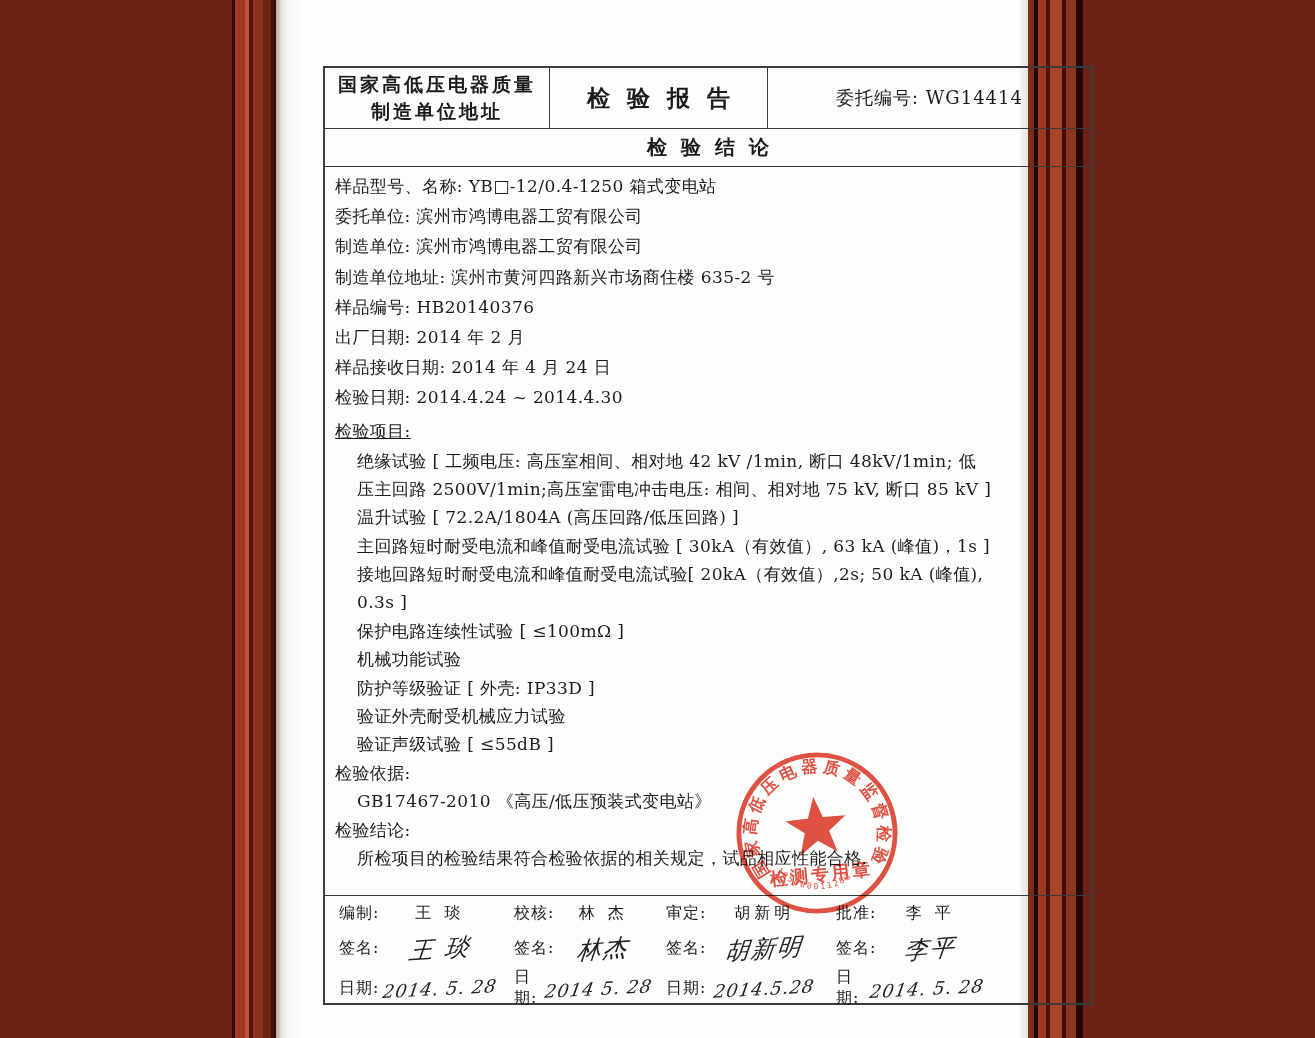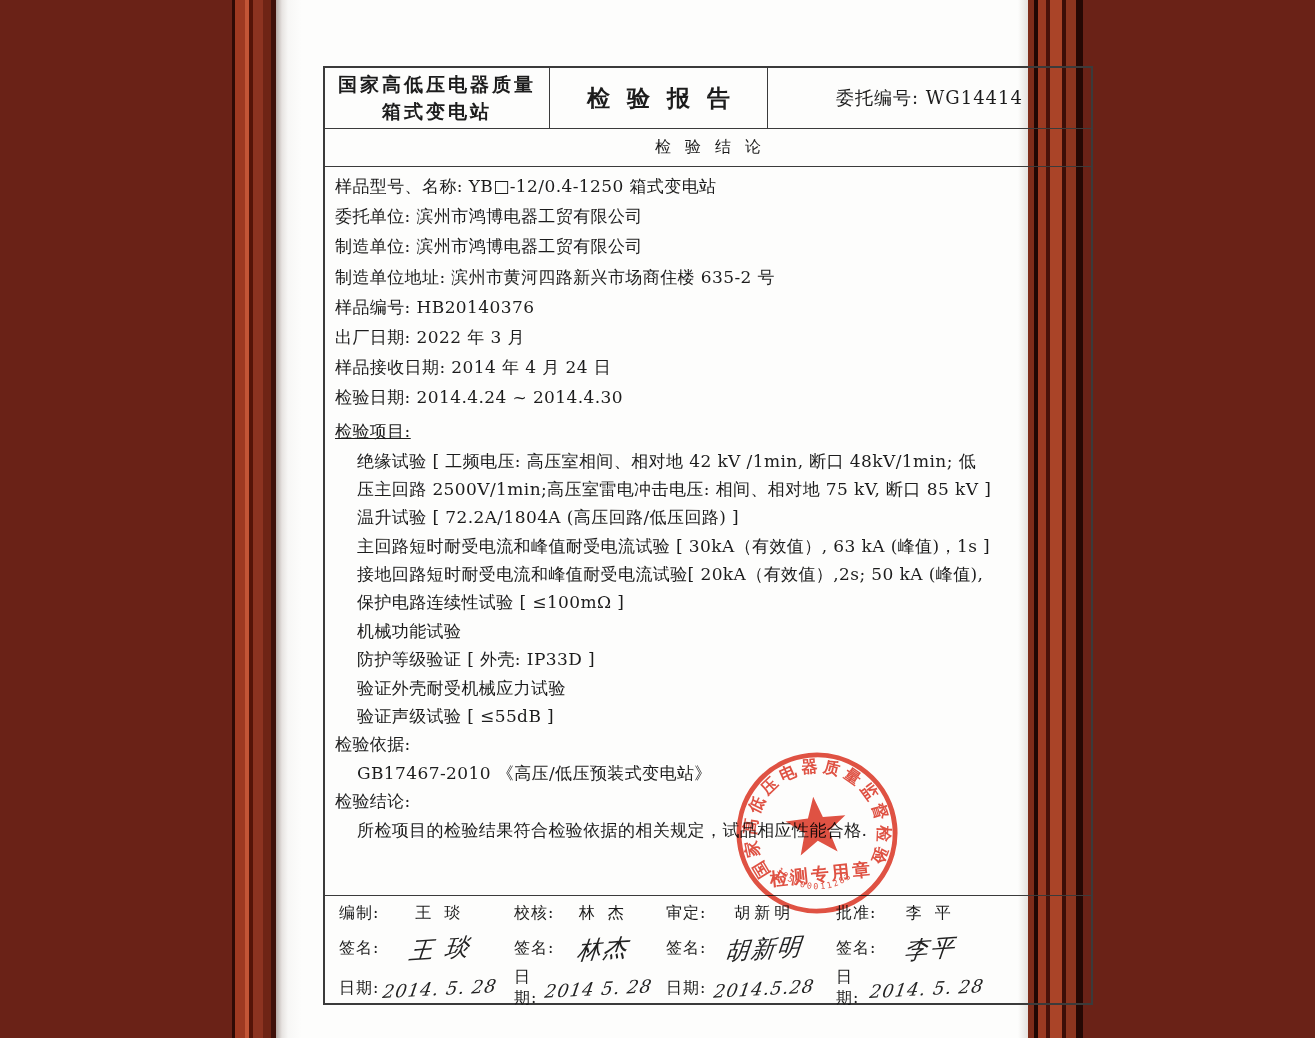--- a/index.html
+++ b/index.html
@@ -80,7 +80,7 @@
   <div class="hdr">
     <div class="hdr-org">
       <div>国家高低压电器质量</div>
-      <div>箱式变电站</div>
+      <div>制造单位地址</div>
     </div>
     <div class="hdr-title">检验报告</div>
     <div class="hdr-no">委托编号: WG14414</div>

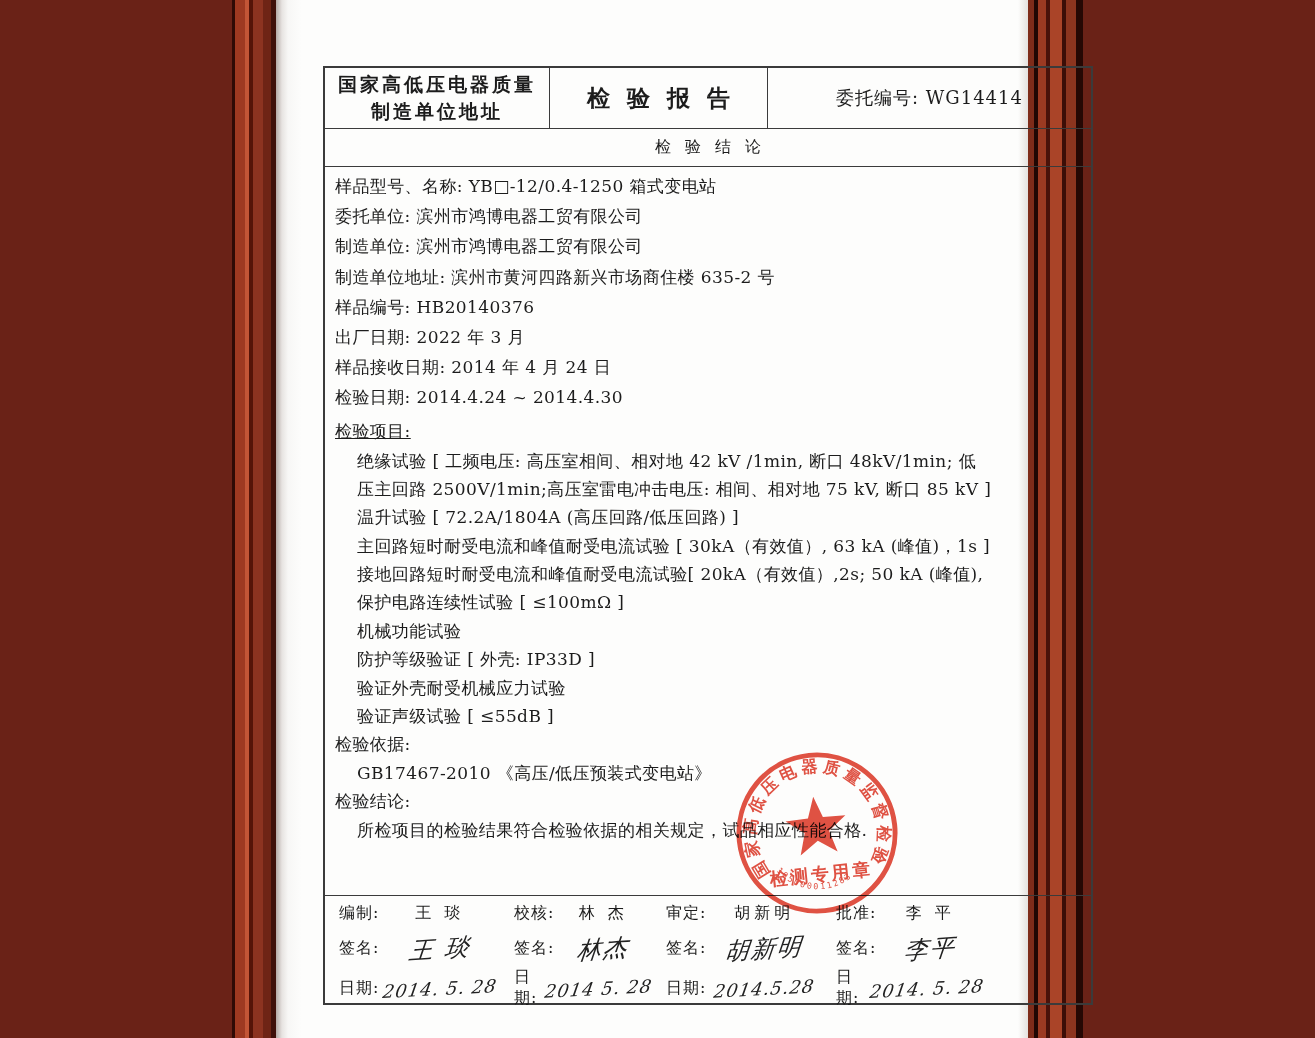--- a/index.html
+++ b/index.html
@@ -44,7 +44,7 @@
     font-size:18px;letter-spacing:1px;}
   .subhdr{height:38px;border-bottom:1.5px solid #3b3b3b;box-sizing:border-box;
     display:flex;justify-content:center;align-items:center;
-    font-size:16px;font-weight:400;letter-spacing:14px;text-indent:14px;}
+    font-size:20px;font-weight:700;letter-spacing:14px;text-indent:14px;}
   .bodycell{height:728px;box-sizing:border-box;padding:4px 8px 0 10px;position:relative;}
   .line{white-space:nowrap;letter-spacing:0.4px;}
   .lh30{height:30.2px;line-height:30.2px;}

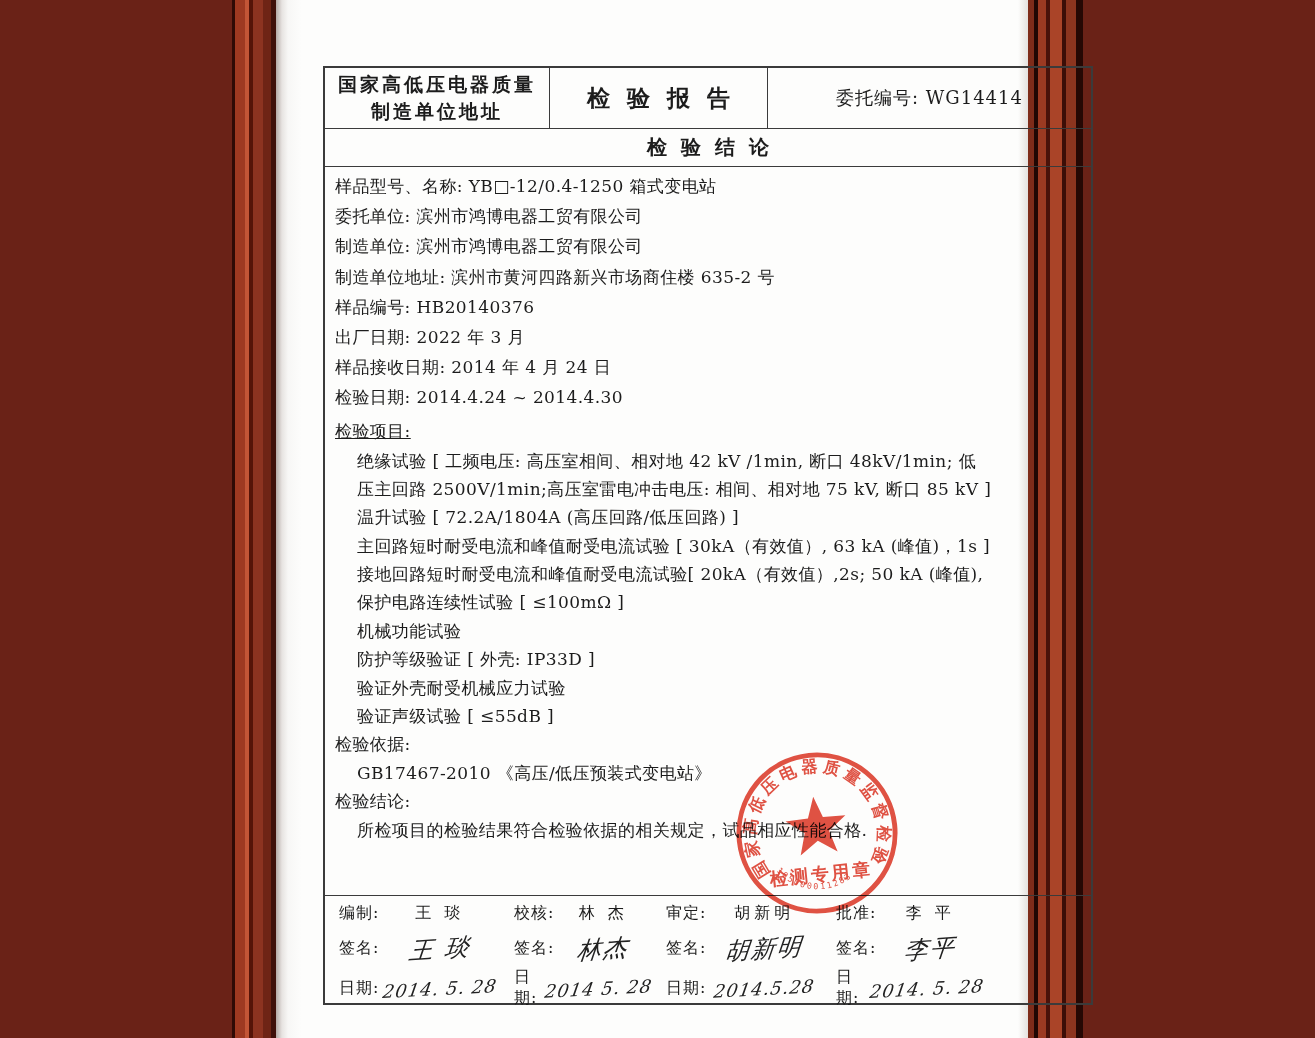--- a/index.html
+++ b/index.html
@@ -94,7 +94,7 @@
     <div class="line lh30">制造单位: 滨州市鸿博电器工贸有限公司</div>
     <div class="line lh30">制造单位地址: 滨州市黄河四路新兴市场商住楼 635-2 号</div>
     <div class="line lh30">样品编号: HB20140376</div>
-    <div class="line lh30">出厂日期: 2022 年 3 月</div>
+    <div class="line lh30">出厂日期: 2014 年 2 月</div>
     <div class="line lh30">样品接收日期: 2014 年 4 月 24 日</div>
     <div class="line lh30">检验日期: 2014.4.24 ~ 2014.4.30</div>
     <div class="line lh34">检验项目:</div>

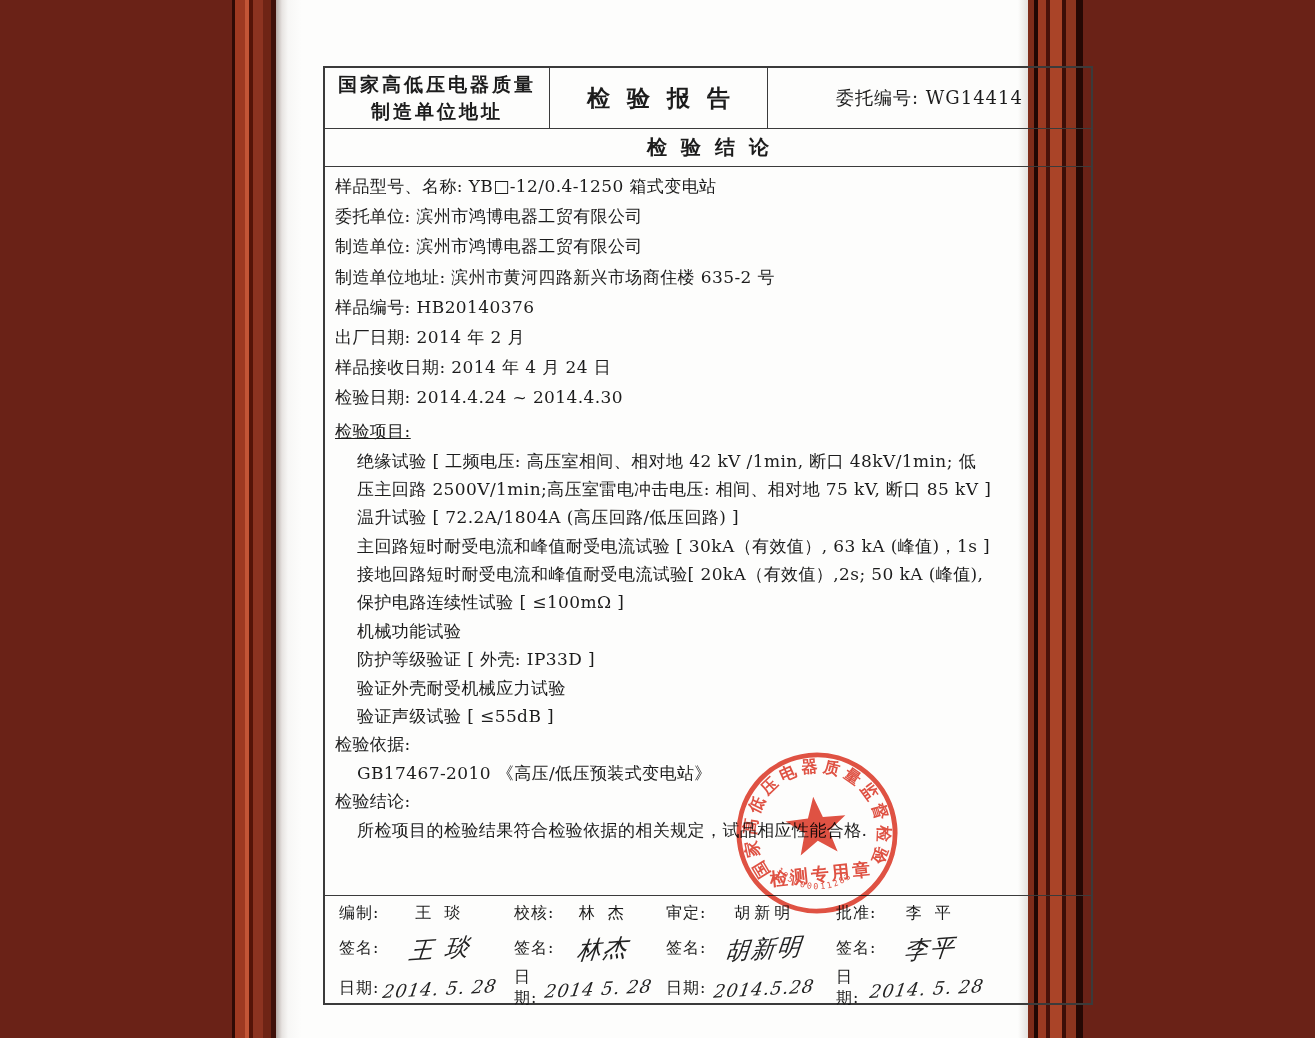--- a/index.html
+++ b/index.html
@@ -103,6 +103,7 @@
     <div class="line lh28 ind">温升试验 [ 72.2A/1804A (高压回路/低压回路) ]</div>
     <div class="line lh28 ind">主回路短时耐受电流和峰值耐受电流试验 [ 30kA（有效值）, 63 kA (峰值)，1s ]</div>
     <div class="line lh28 ind">接地回路短时耐受电流和峰值耐受电流试验[ 20kA（有效值）,2s; 50 kA (峰值),</div>
+    <div class="line lh28 ind">0.3s ]</div>
     <div class="line lh28 ind">保护电路连续性试验 [ ≤100mΩ ]</div>
     <div class="line lh28 ind">机械功能试验</div>
     <div class="line lh28 ind">防护等级验证 [ 外壳: IP33D ]</div>

